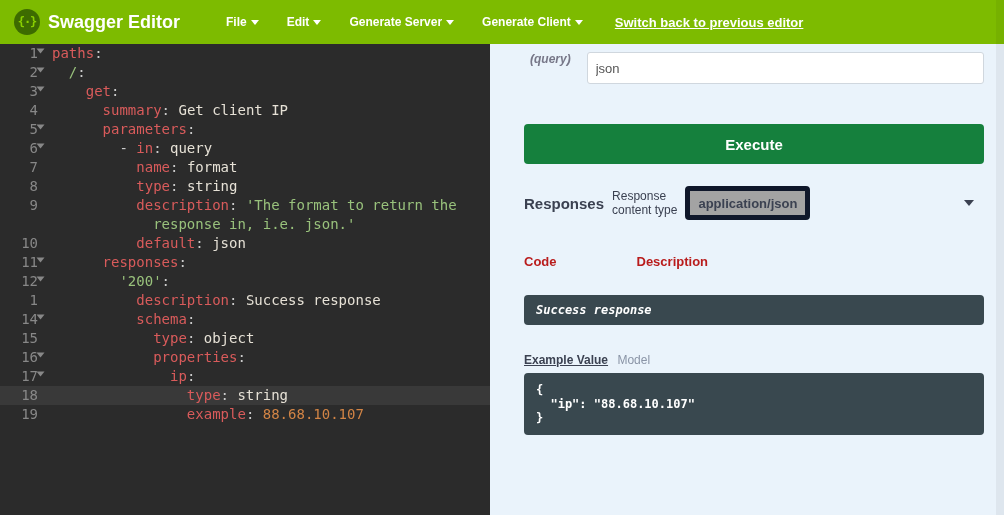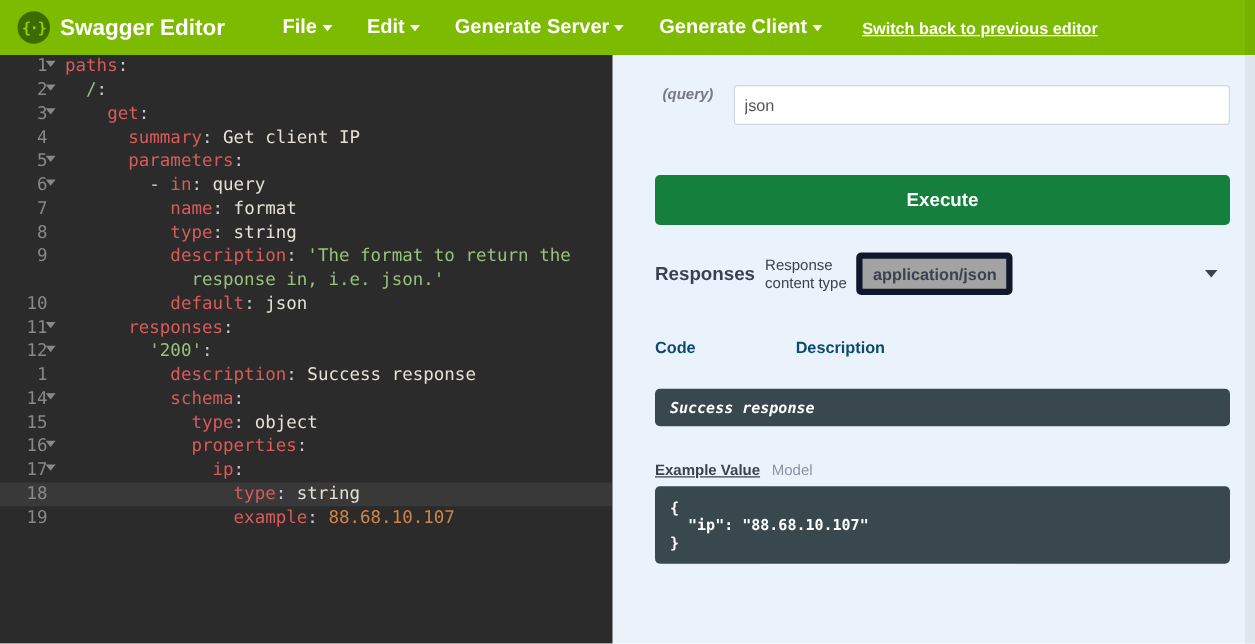--- a/index.html
+++ b/index.html
@@ -11,7 +11,7 @@
   .logo { display: flex; align-items: center; gap: 8px; font-weight: 700; font-size: 18px; }
   .logo-icon { width: 26px; height: 26px; border-radius: 50%; background: #3d6b00; display: flex; align-items: center; justify-content: center; font-family: monospace; font-size: 12px; color: #8ad000; font-weight: bold; letter-spacing: -1px; }
   .menu { display: flex; gap: 28px; margin-left: 22px; }
-  .menu-item { font-weight: 700; font-size: 16px; cursor: pointer; display: flex; align-items: center; gap: 4px; }
+  .menu-item { font-weight: 700; font-size: 12px; cursor: pointer; display: flex; align-items: center; gap: 4px; }
   .caret { display: inline-block; width: 0; height: 0; border-left: 4px solid transparent; border-right: 4px solid transparent; border-top: 5px solid #fff; }
   .switch-link { font-weight: 700; font-size: 13px; text-decoration: underline; cursor: pointer; margin-left: 8px; }
 

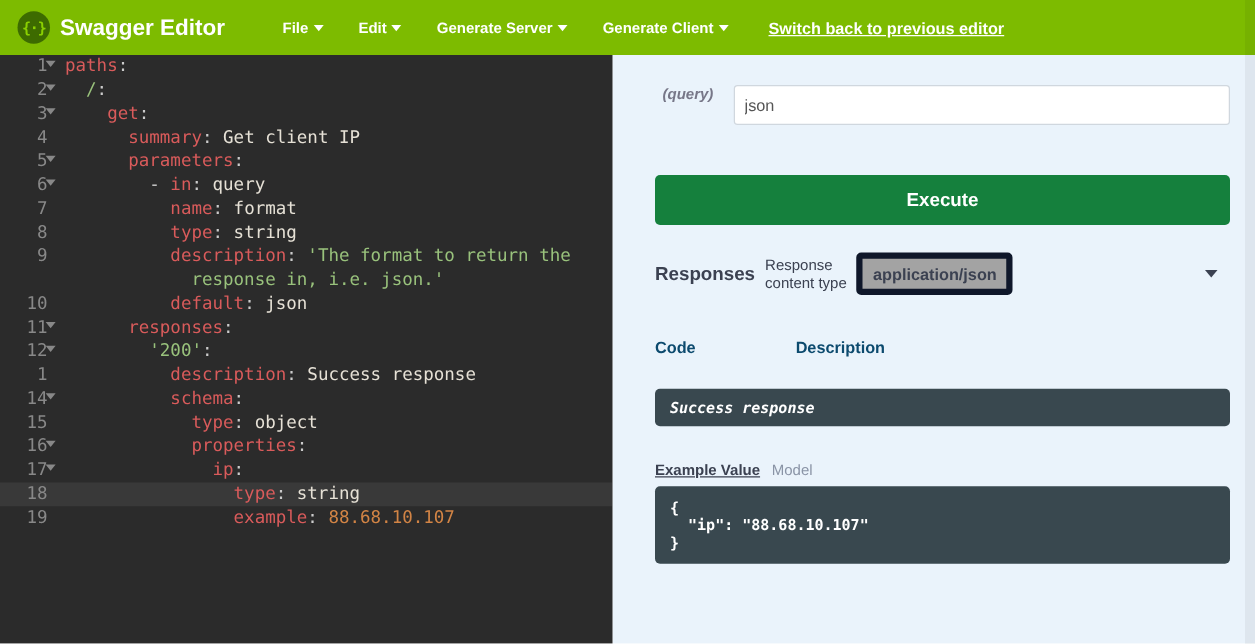--- a/index.html
+++ b/index.html
@@ -34,7 +34,7 @@
 
   
   .docs-pane { flex: 1; background: #eaf3fb; overflow: auto; padding: 0 20px 20px 34px; }
-  .param-row { display: flex; align-items: flex-start; gap: 16px; margin-top: 24px; }
+  .param-row { display: flex; align-items: flex-start; gap: 16px; margin-top: 8px; }
   .param-meta { color: #778; font-size: 12px; font-style: italic; font-weight: 700; padding-left: 6px; }
   .param-input-wrap { flex: 1; }
   .param-input { width: 100%; height: 32px; border: 1px solid #d0d7de; border-radius: 3px; padding: 0 8px; font-size: 13px; background: #fff; color: #555; }

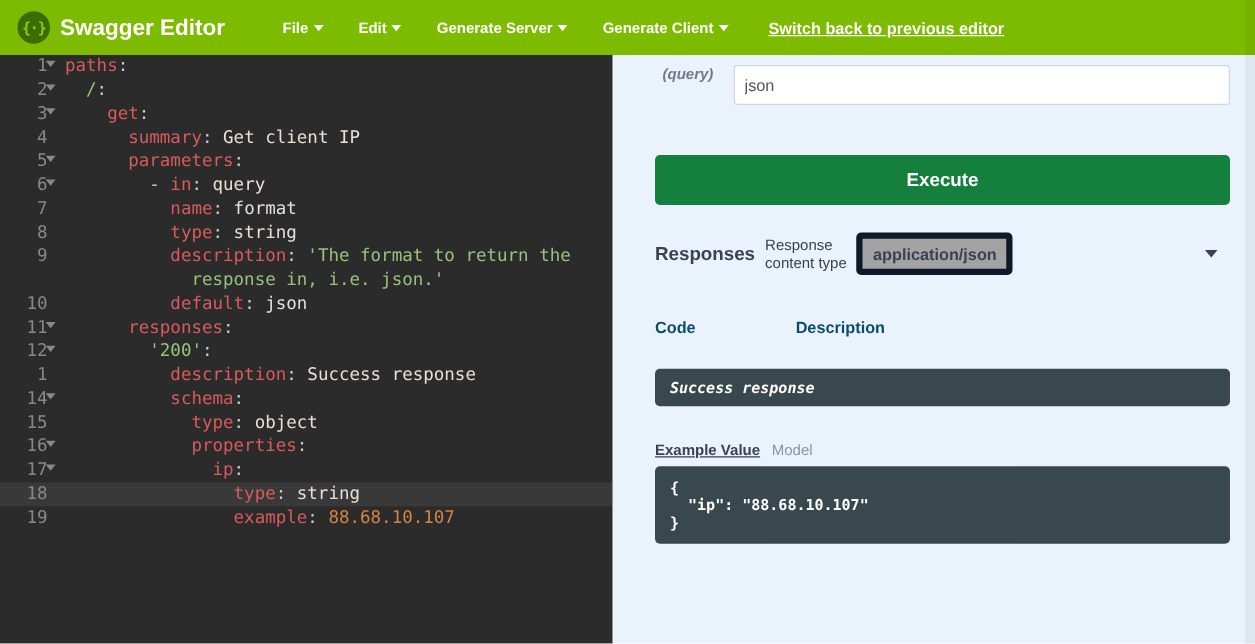--- a/index.html
+++ b/index.html
@@ -49,7 +49,7 @@
   .select-wrap::after { content: ""; position: absolute; right: 10px; top: 14px; width: 0; height: 0; border-left: 5px solid transparent; border-right: 5px solid transparent; border-top: 6px solid #3b4151; pointer-events: none; }
 
   .resp-table { margin-top: 34px; }
-  .resp-head { display: flex; gap: 60px; color: #0c4a6e; font-weight: 700; font-size: 13px; padding-bottom: 12px; }
+  .resp-head { display: flex; gap: 60px; color: #b91c1c; font-weight: 700; font-size: 13px; padding-bottom: 12px; }
   .resp-head .col-desc { margin-left: 20px; }
   .resp-row { display: flex; gap: 60px; margin-top: 14px; }
   .resp-code { width: 60px; color: #3b4151; font-size: 14px; }

